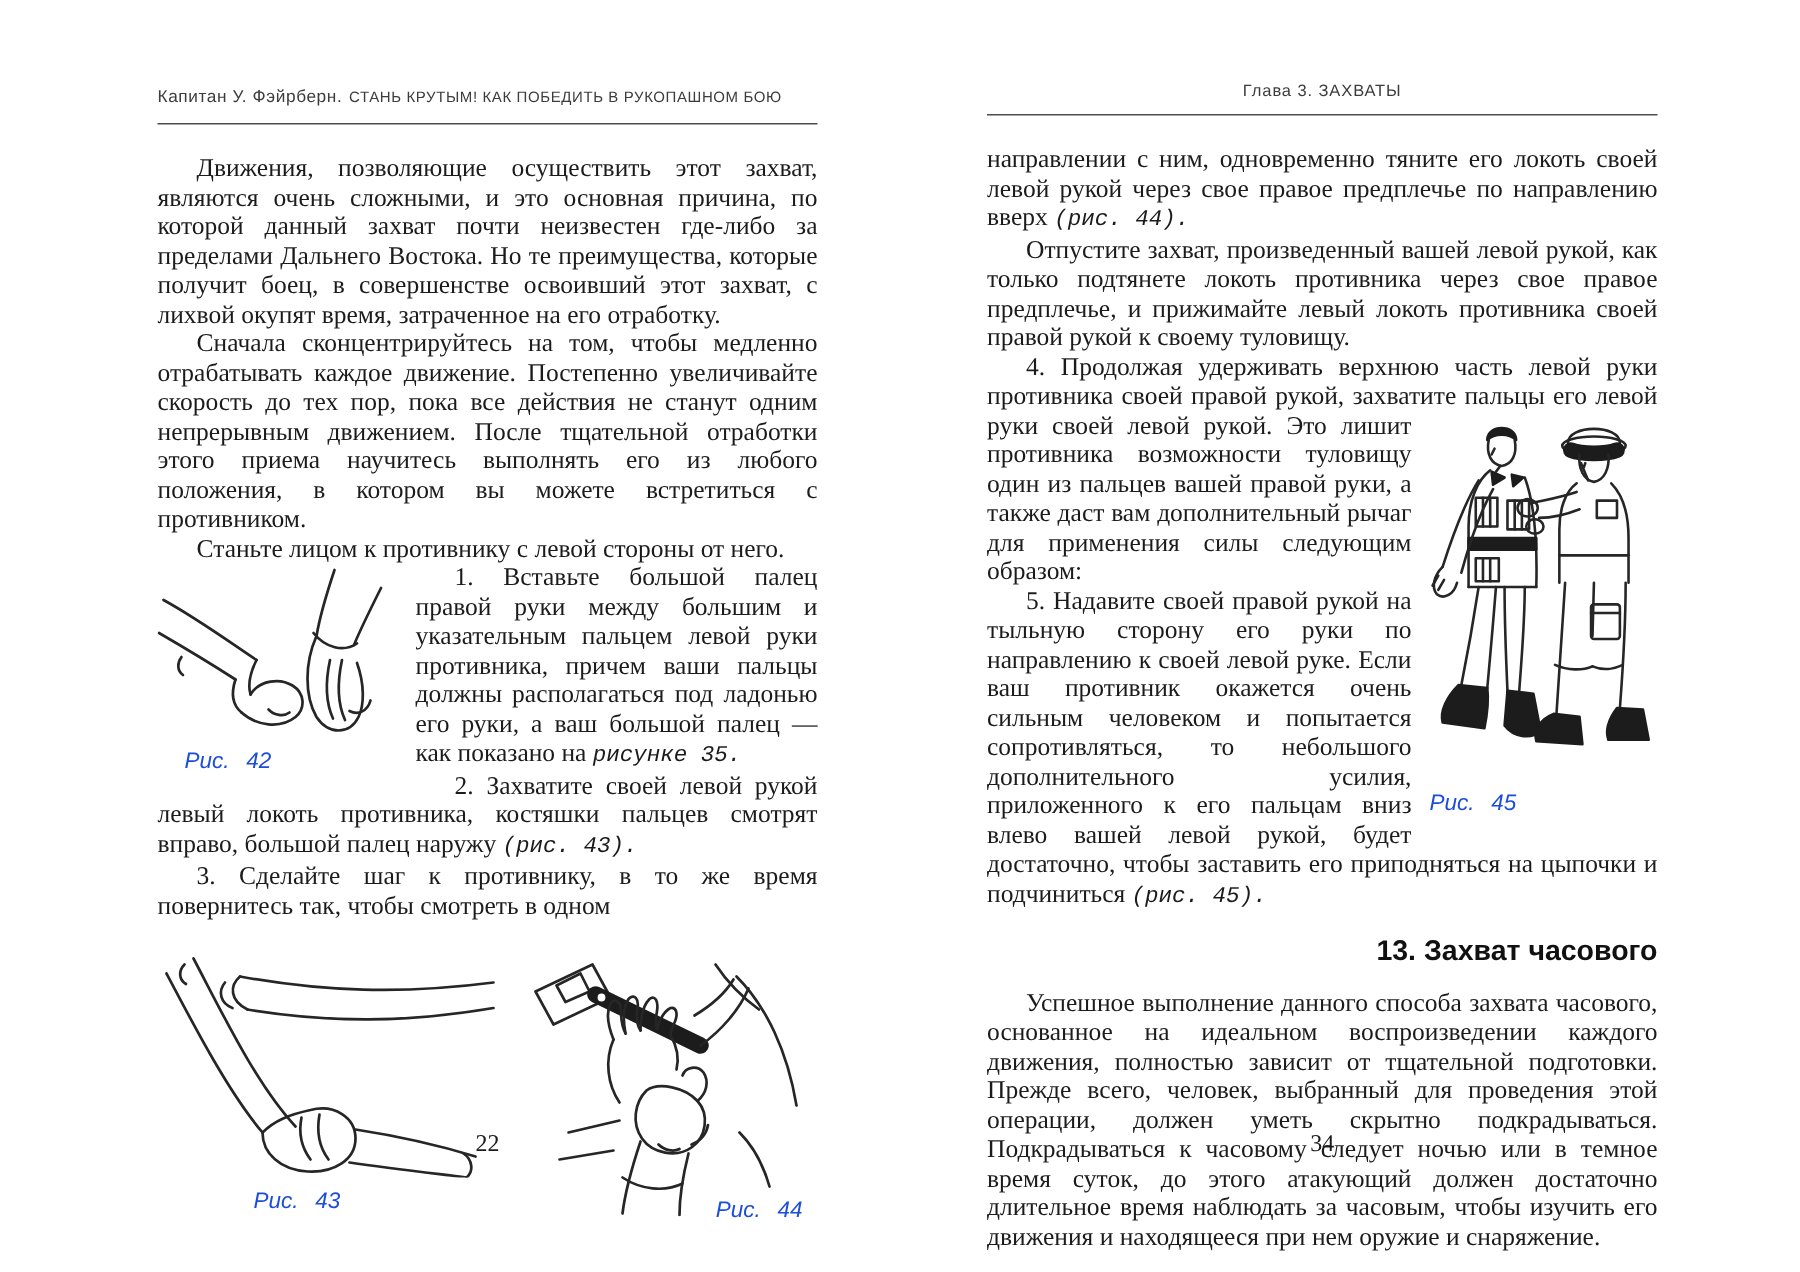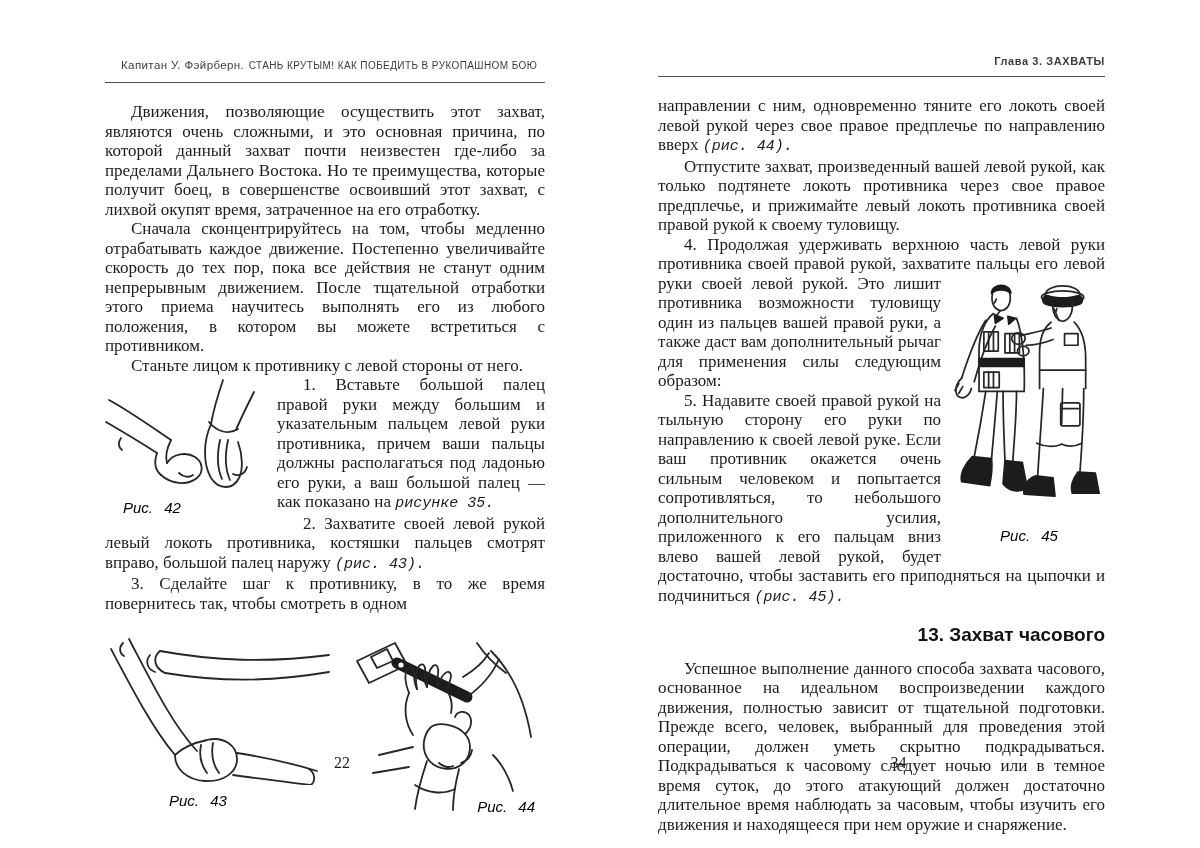--- a/index.html
+++ b/index.html
@@ -23,7 +23,7 @@
     padding-bottom: 9px;
     white-space: nowrap;
   }
-  .rh-author { font-size: 11.5px; letter-spacing: .4px; margin-left: 16px; }
+  .rh-author { font-size: 11.5px; letter-spacing: .4px; }
   .rh-title  { font-size: 10px;  letter-spacing: .4px; }
   .running-header.center { text-align: right; font-size: 11px; letter-spacing: .6px; font-weight: bold; }
 

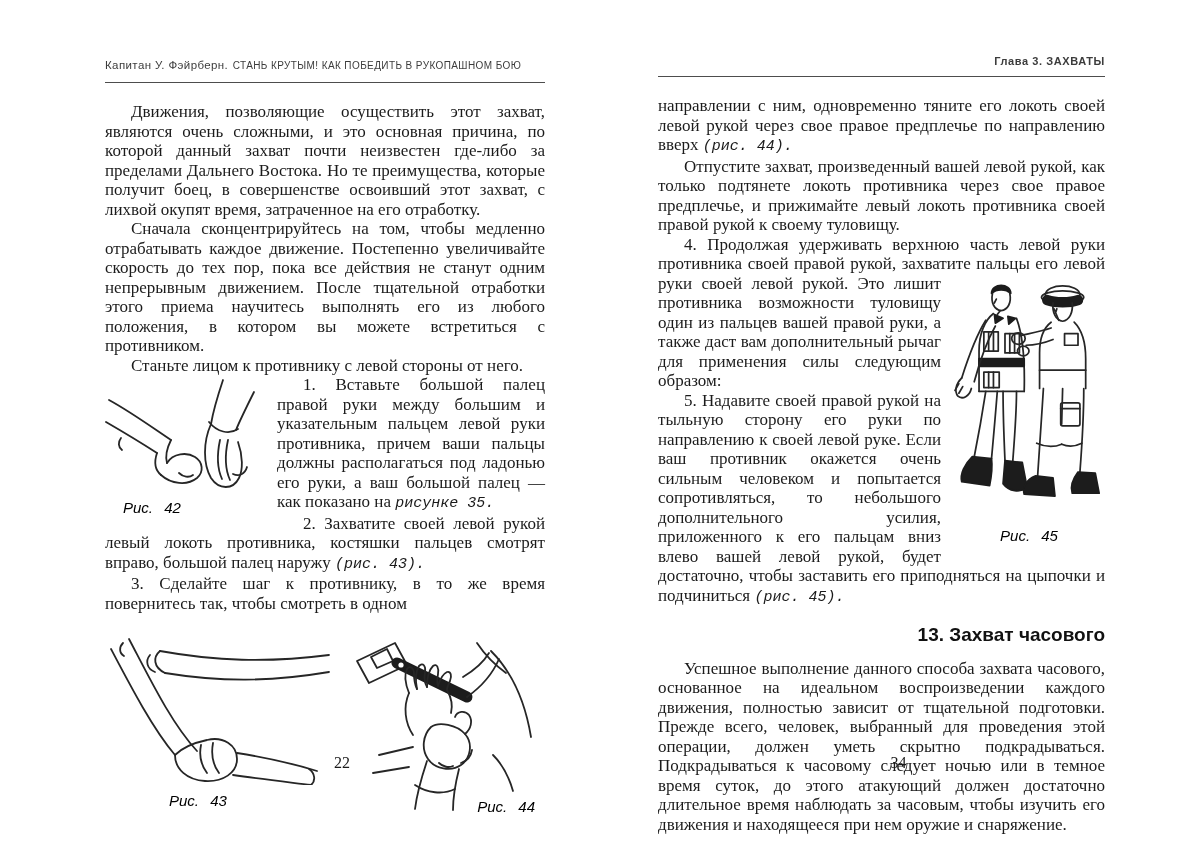--- a/index.html
+++ b/index.html
@@ -25,7 +25,7 @@
   }
   .rh-author { font-size: 11.5px; letter-spacing: .4px; }
   .rh-title  { font-size: 10px;  letter-spacing: .4px; }
-  .running-header.center { text-align: right; font-size: 11px; letter-spacing: .6px; font-weight: bold; }
+  .running-header.center { text-align: center; font-size: 11px; letter-spacing: .6px; }
 
   .body-text {
     margin-top: 19px;

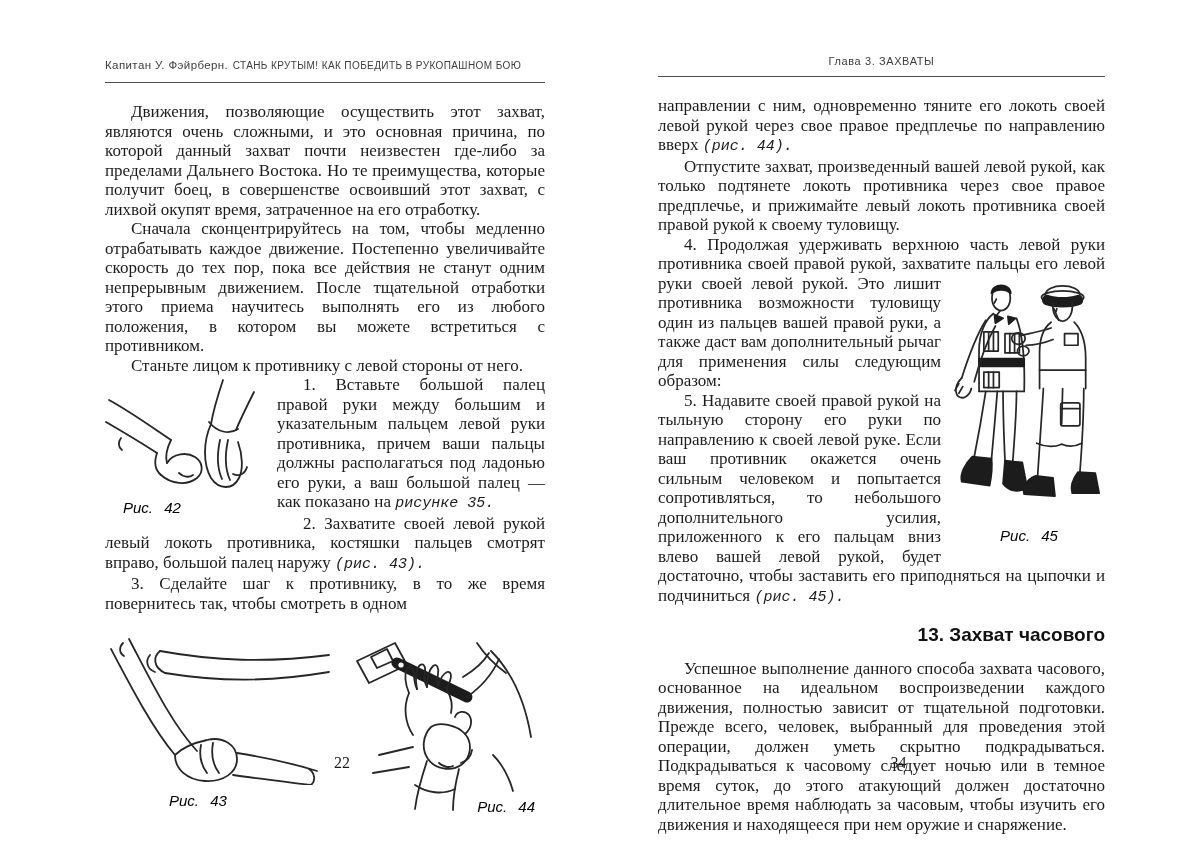--- a/index.html
+++ b/index.html
@@ -47,7 +47,7 @@
     font-style: italic;
     font-size: 15px;
     word-spacing: 7px;
-    color: #000000;
+    color: #1d4ed8;
     text-indent: 0;
   }
 

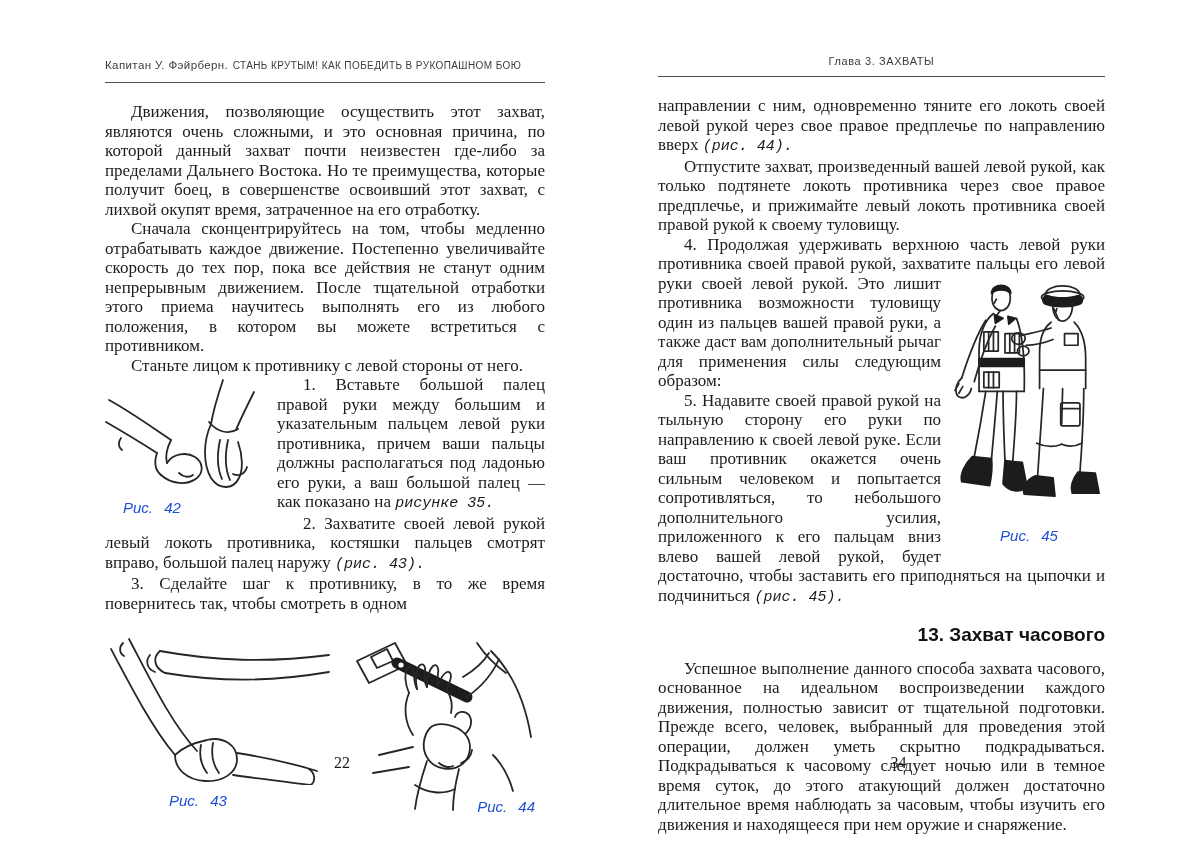--- a/index.html
+++ b/index.html
@@ -76,7 +76,7 @@
 
   
   .fig45-box { float: right; width: 152px; margin: 4px 0 4px 12px; }
-  .fig45-box .fig-caption { display: block; text-align: center; margin-top: 3px; }
+  .fig45-box .fig-caption { display: block; text-align: left; margin-top: 3px; }
 
   .section-heading {
     clear: both;

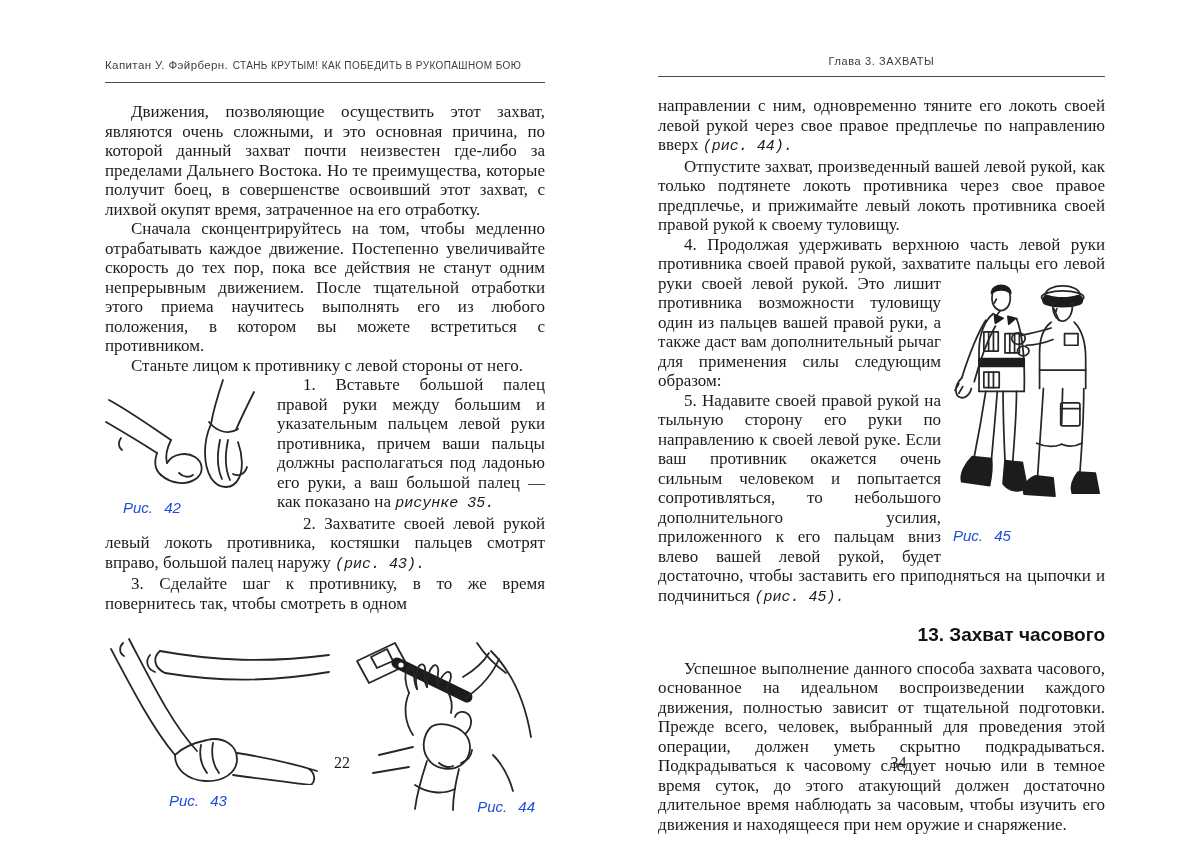--- a/index.html
+++ b/index.html
@@ -91,7 +91,7 @@
 
   .page-num {
     position: absolute;
-    top: 699px; left: 17px;
+    top: 699px; left: 0;
     width: 100%;
     text-align: center;
     font-size: 16px;

